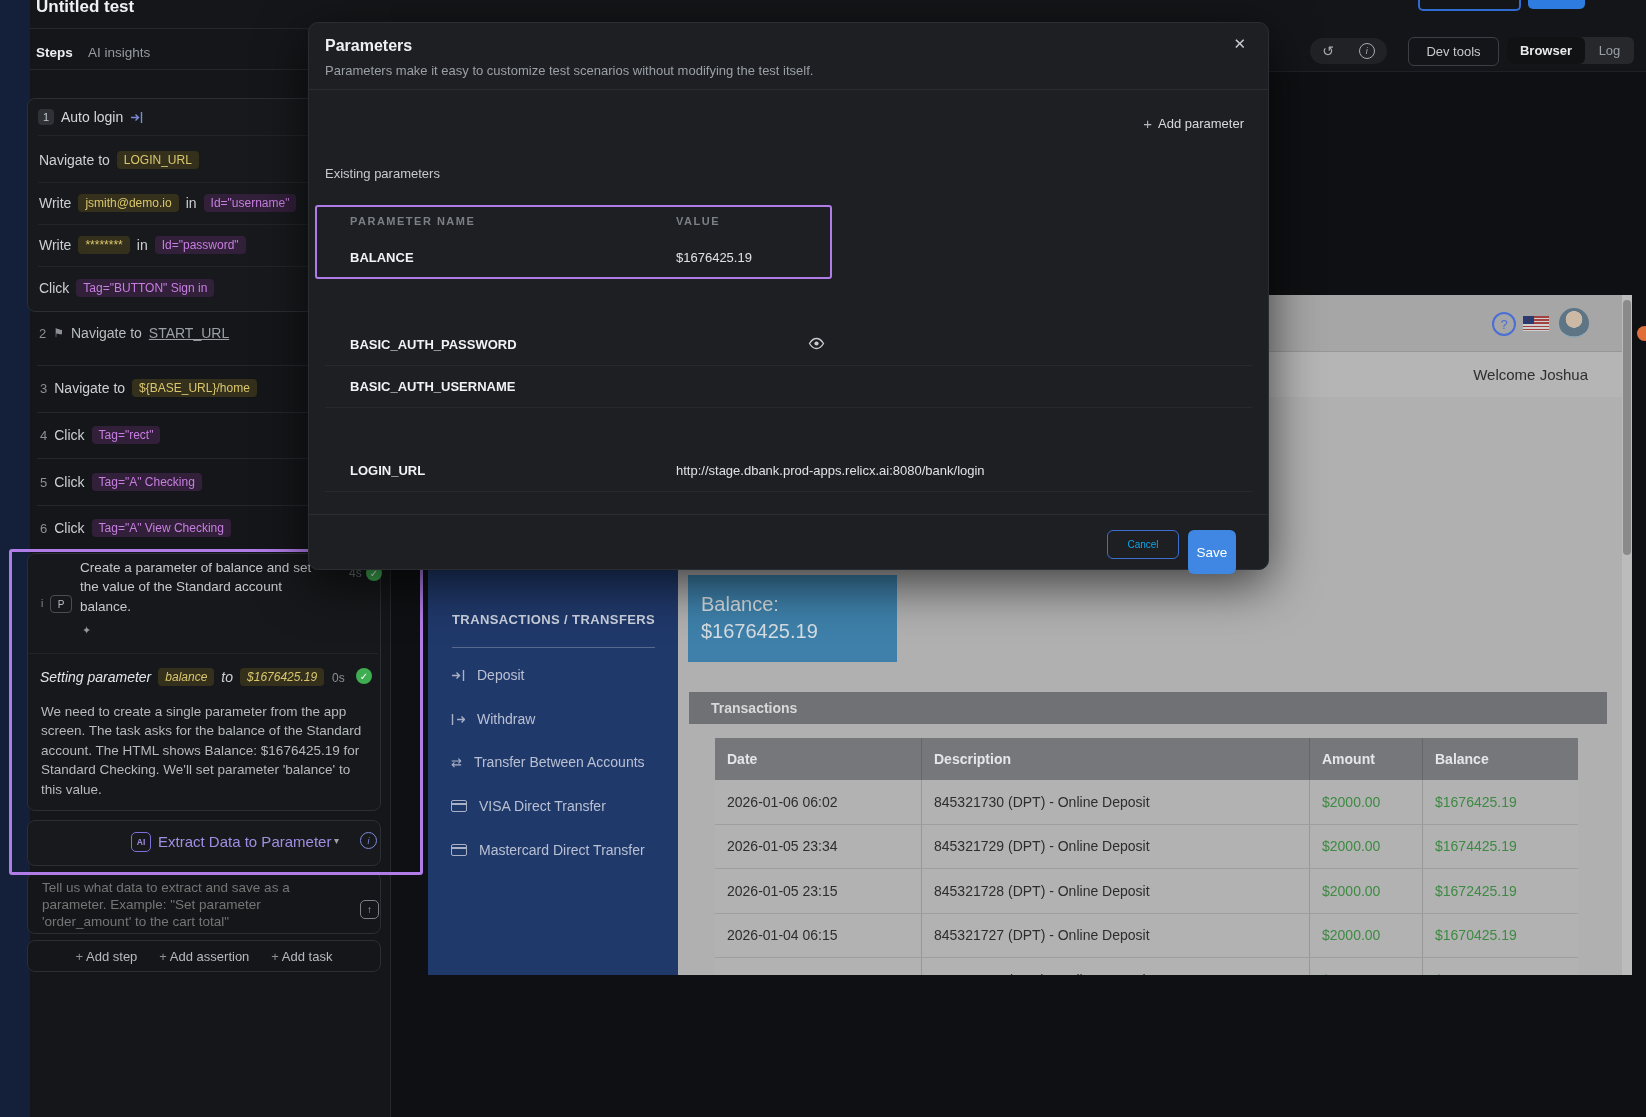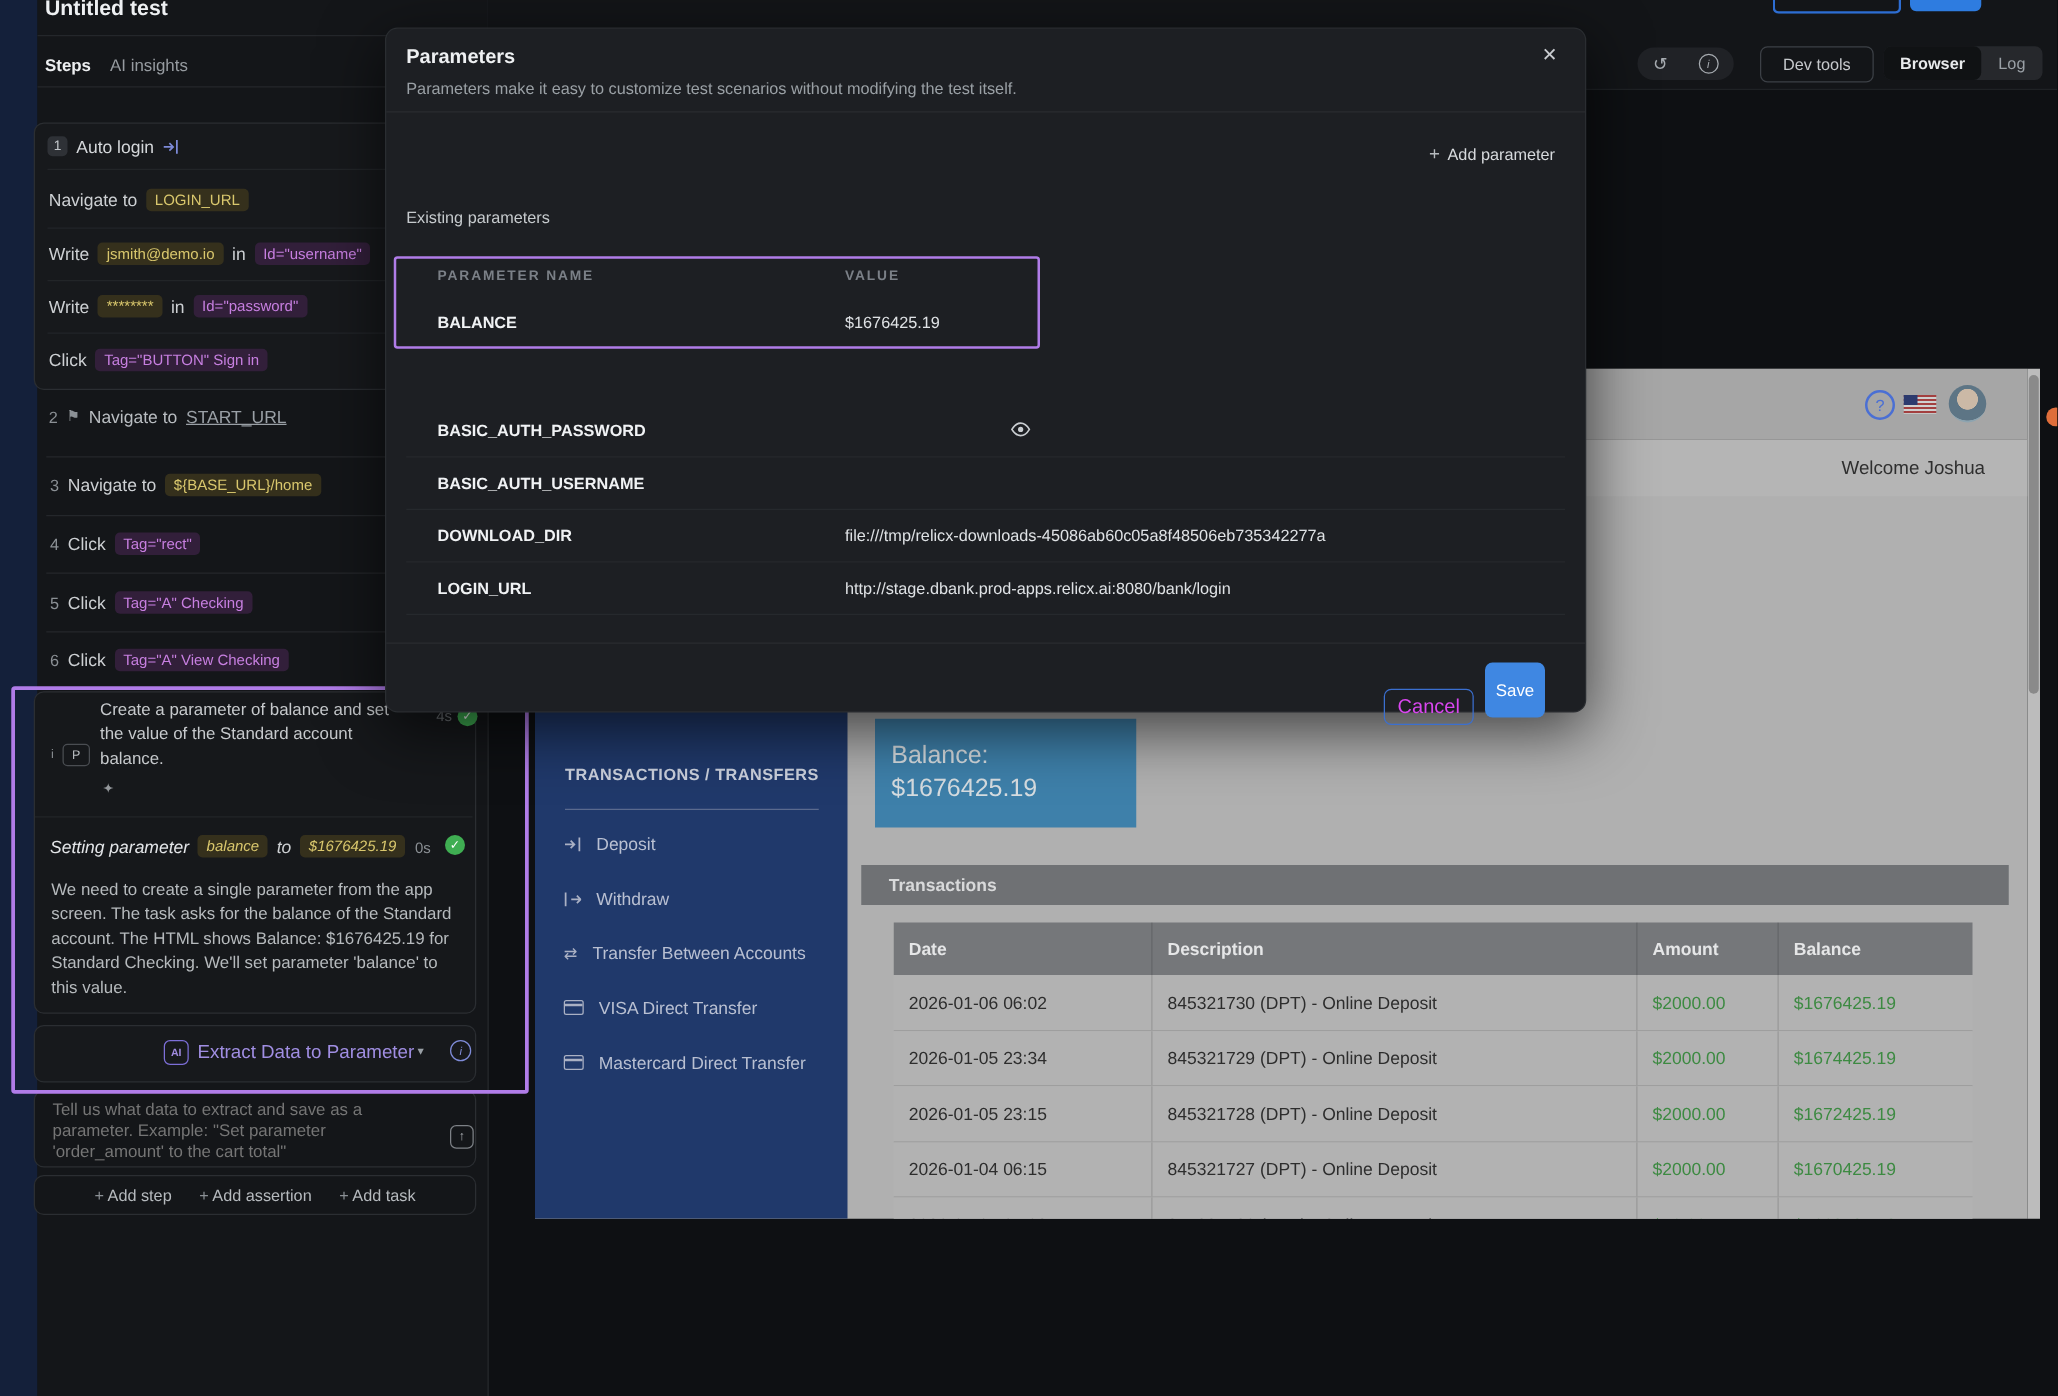--- a/index.html
+++ b/index.html
@@ -343,10 +343,6 @@
     <div class="m-row" style="top:342px;text-align:right;">
       <span class="m-name abs" style="left:25px;top:14px;">BASIC_AUTH_USERNAME</span>
     </div>
-    <div class="m-row" style="top:384px;">
-      <span class="m-name abs" style="left:25px;top:14px;">DOWNLOAD_DIR</span>
-      <span class="m-val abs" style="left:351px;top:14px;">file:///tmp/relicx-downloads-45086ab60c05a8f48506eb735342277a</span>
-    </div>
     <div class="m-row" style="top:426px;">
       <span class="m-name abs" style="left:25px;top:14px;">LOGIN_URL</span>
       <span class="m-val abs" style="left:351px;top:14px;">http://stage.dbank.prod-apps.relicx.ai:8080/bank/login</span>

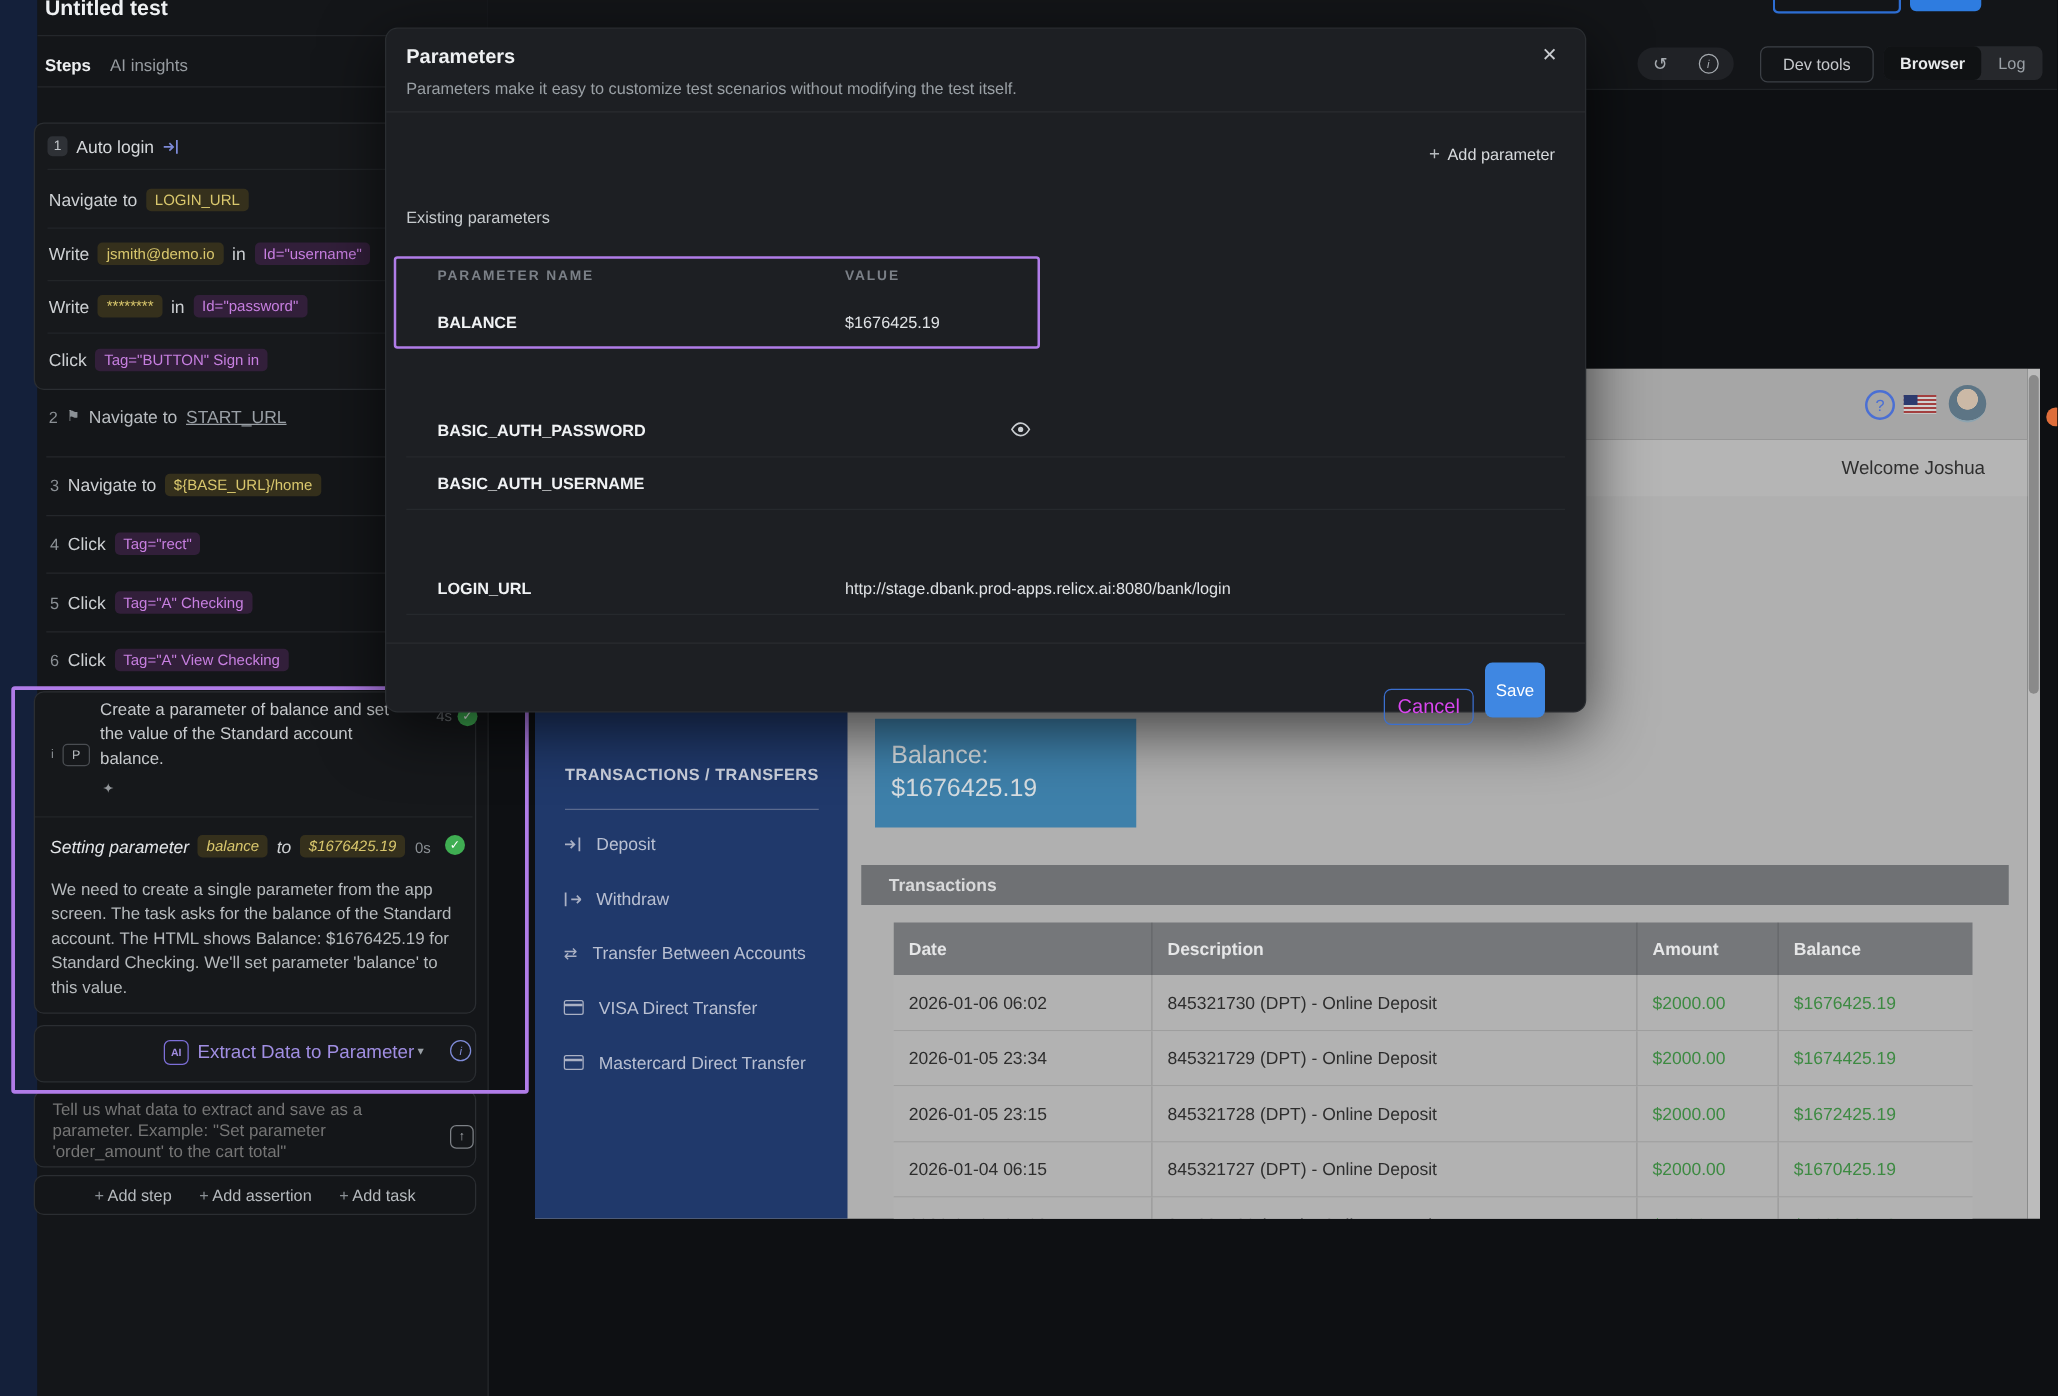--- a/index.html
+++ b/index.html
@@ -46,8 +46,8 @@
   .m-name{font-size:13px;font-weight:700;color:#f0f2f4;}
   .m-val{font-size:13px;color:#dfe2e5;}
   .m-row{position:absolute;left:16px;width:927px;height:42px;border-bottom:1px solid #26292d;}
-  .btn-cancel{position:absolute;border:1.5px solid #3b6fd0;color:#d946ef;border-radius:6px;
-    font-size:16px;display:flex;align-items:center;justify-content:center;background:transparent;margin-top:21px;}
+  .btn-cancel{position:absolute;border:1.5px solid #3b6fd0;color:#0ea5e9;border-radius:6px;
+    font-size:10px;display:flex;align-items:center;justify-content:center;background:transparent;}
   .btn-save{position:absolute;background:#3f87e2;color:#fff;border-radius:6px;
     font-size:13.5px;display:flex;align-items:center;justify-content:center;}
   

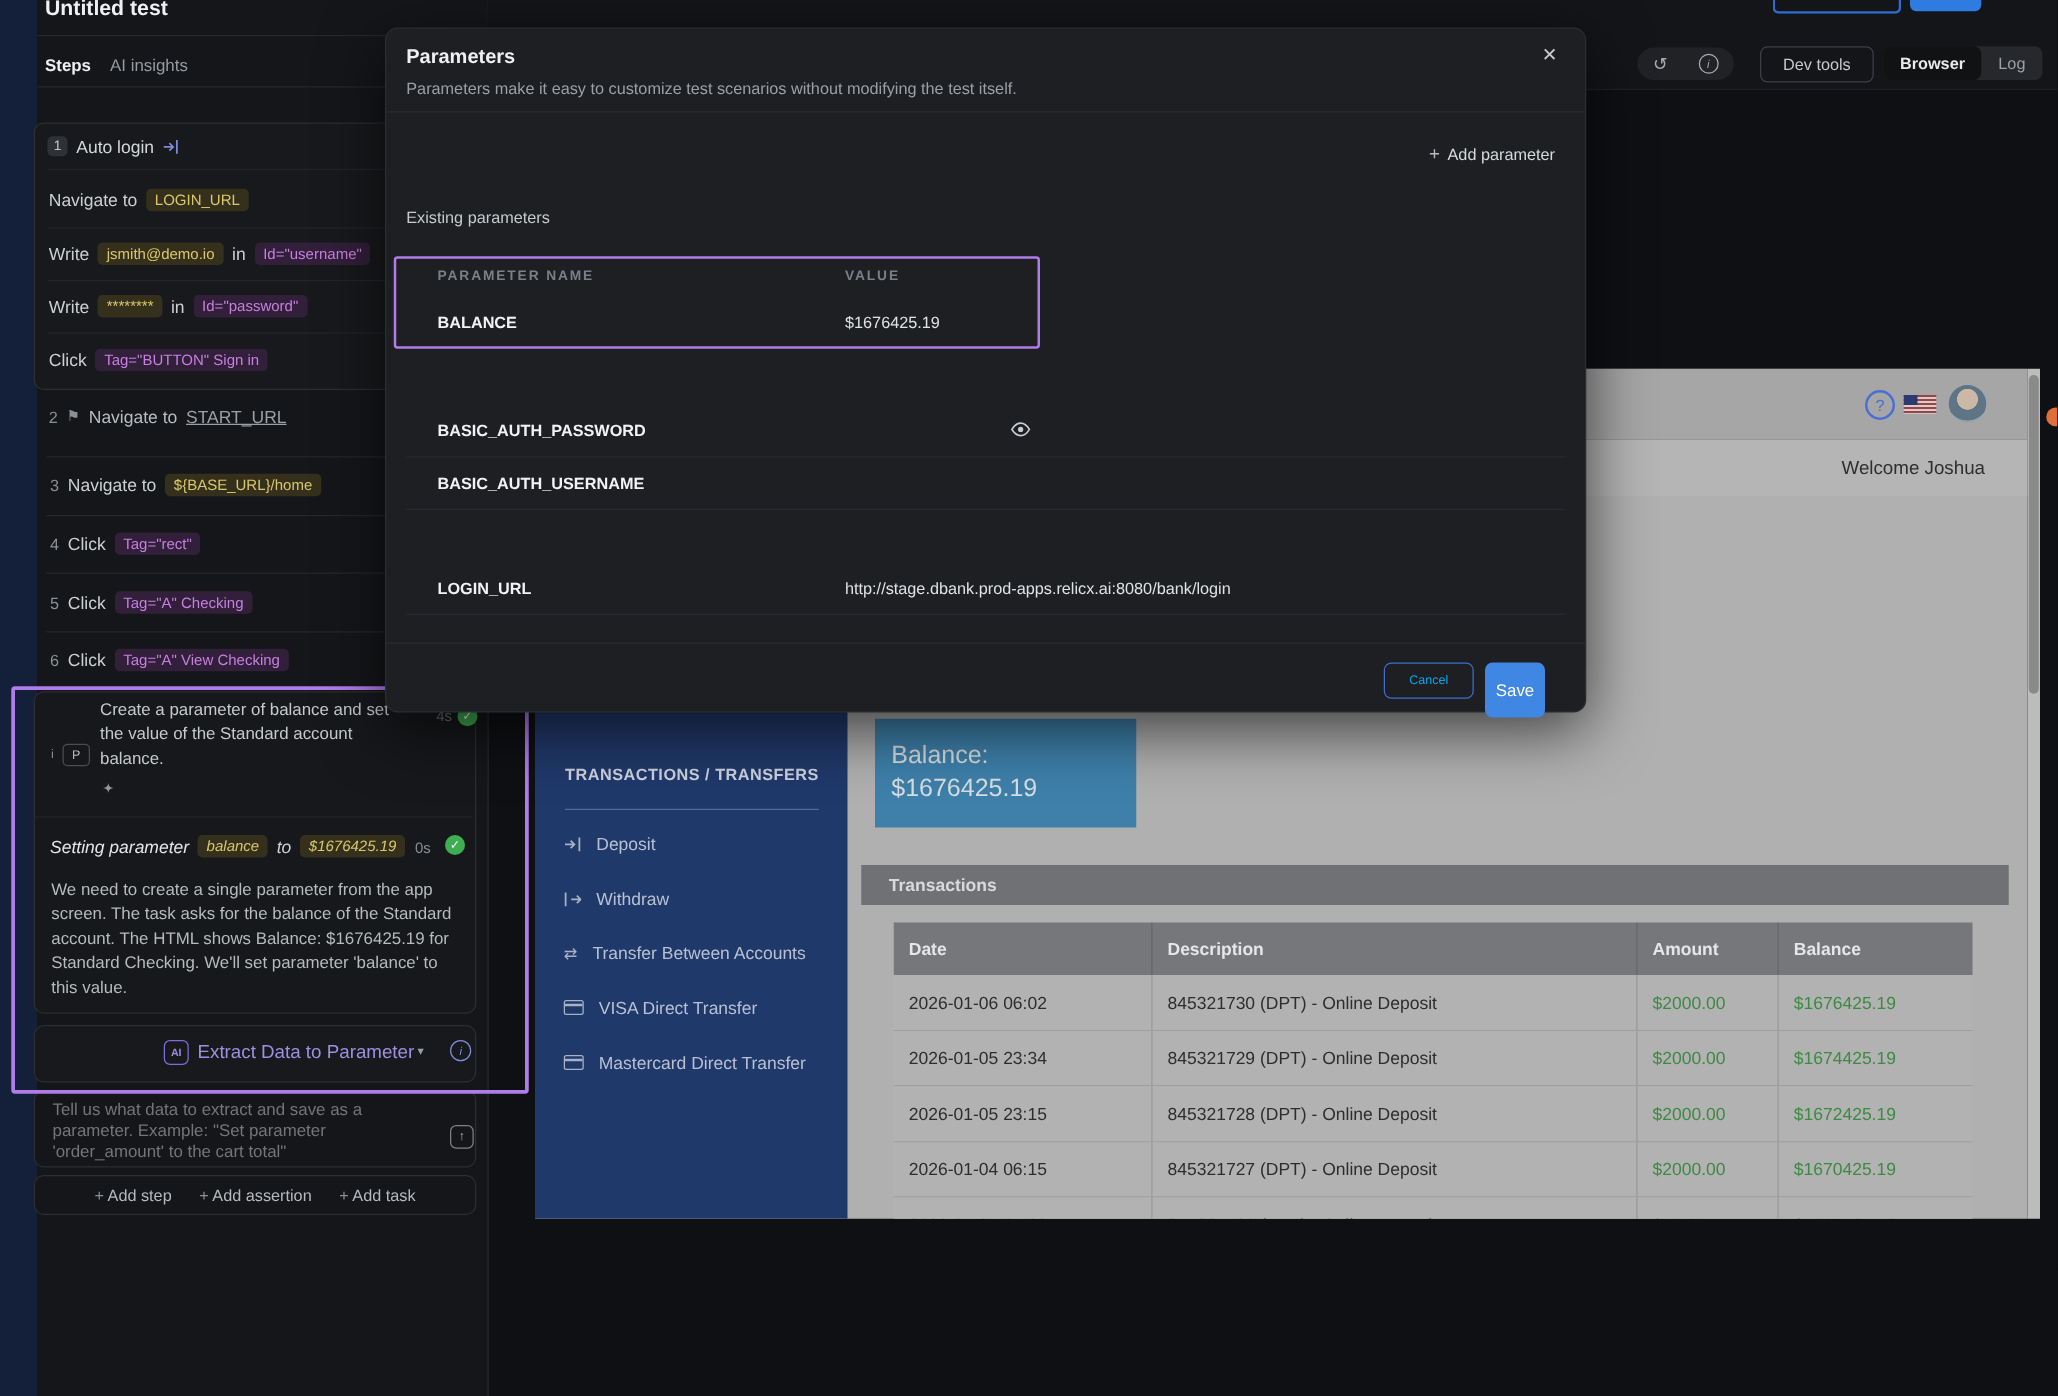--- a/index.html
+++ b/index.html
@@ -254,7 +254,7 @@
     </div>
 
     <div class="abs" style="left:260px;top:280px;width:209px;height:87px;background:#3e80aa;
-         padding:16px 0 0 13px;box-sizing:border-box;color:#d7dde1;font-size:20px;line-height:27px;margin-left:12px;">
+         padding:16px 0 0 13px;box-sizing:border-box;color:#d7dde1;font-size:20px;line-height:27px;">
       <div>Balance:</div>
       <div>$1676425.19</div>
     </div>

